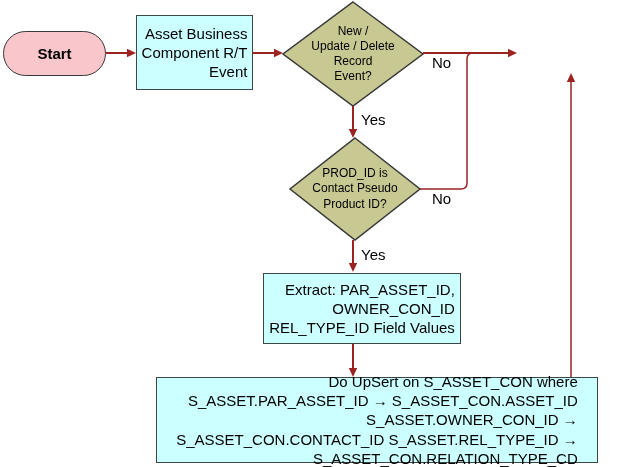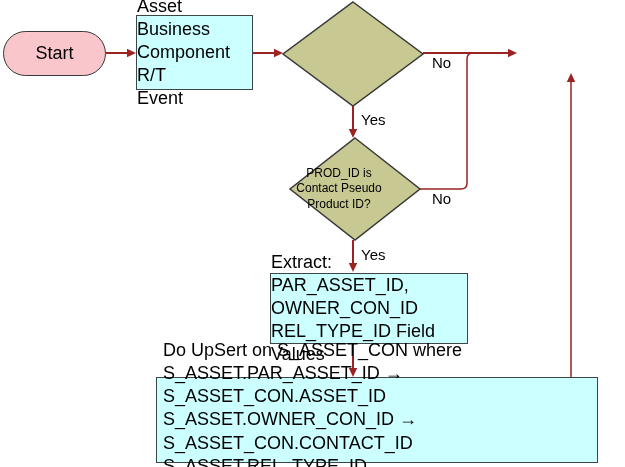--- a/index.html
+++ b/index.html
@@ -25,9 +25,9 @@
     display: flex;
     align-items: center;
     justify-content: center;
-    text-align: left;
+    text-align: right;
     box-sizing: border-box;
-    font-size: 18px;
+    font-size: 15px;
     line-height: 1.28;
     white-space: pre-line;
   }

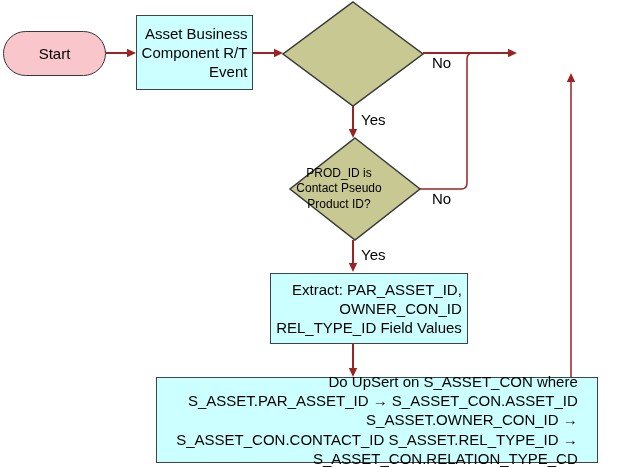--- a/index.html
+++ b/index.html
@@ -125,6 +125,10 @@
 S_ASSET_CON.CONTACT_ID S_ASSET.REL_TYPE_ID →
 S_ASSET_CON.RELATION_TYPE_CD</div>
 
+  <div class="decision-label" id="label-decision-record">New /
+Update / Delete
+Record
+Event?</div>
 
   <div class="decision-label" id="label-decision-prodid">PROD_ID is
 Contact Pseudo

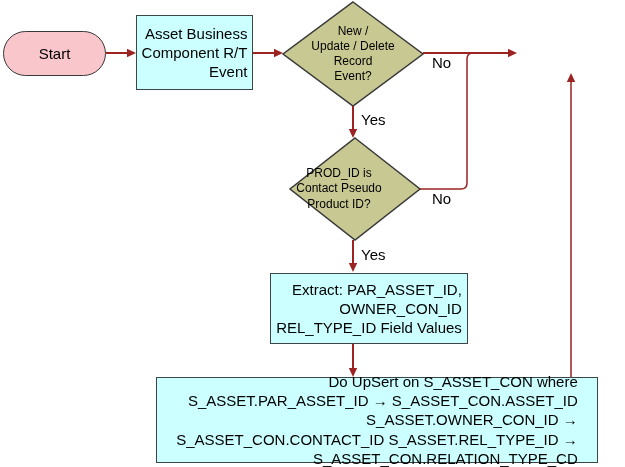--- a/index.html
+++ b/index.html
@@ -62,7 +62,7 @@
   }
 
   
-  #node-start   { left: 3px;   top: 31px;  width: 103px; height: 45px; border-radius: 23px; }
+  #node-start   { left: 3px;   top: 31px;  width: 103px; height: 45px; border-radius: 23px; font-weight: bold; }
   #node-end     { left: 517px; top: 33px;  width: 105px; height: 40px; border-radius: 21px; }
   #node-asset   { left: 136px; top: 15px;  width: 117px; height: 75px; }
   #node-extract { left: 270px; top: 273px; width: 198px; height: 71px; }

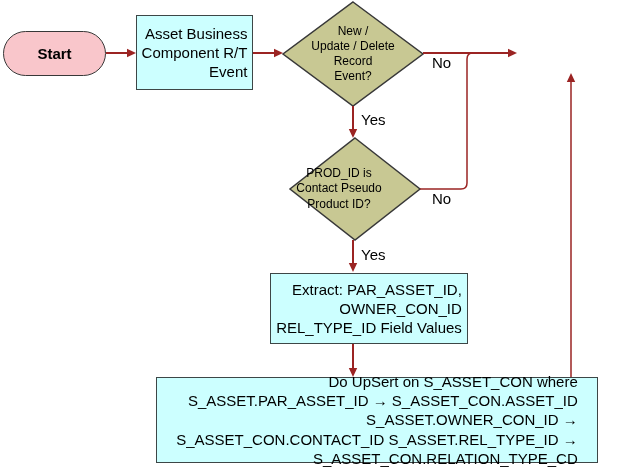--- a/index.html
+++ b/index.html
@@ -69,7 +69,7 @@
   #node-upsert  { left: 156px; top: 377px; width: 442px; height: 86px; padding: 13px 6px; }
 
   #label-decision-record { left: 286px; top: 10px;  width: 134px; height: 88px; }
-  #label-decision-prodid { left: 276px; top: 151px; width: 126px; height: 76px; }
+  #label-decision-prodid { left: 292px; top: 151px; width: 126px; height: 76px; }
 
   #edge-label-no-record  { left: 432px; top: 55px;  }
   #edge-label-yes-record { left: 361px; top: 112px; }

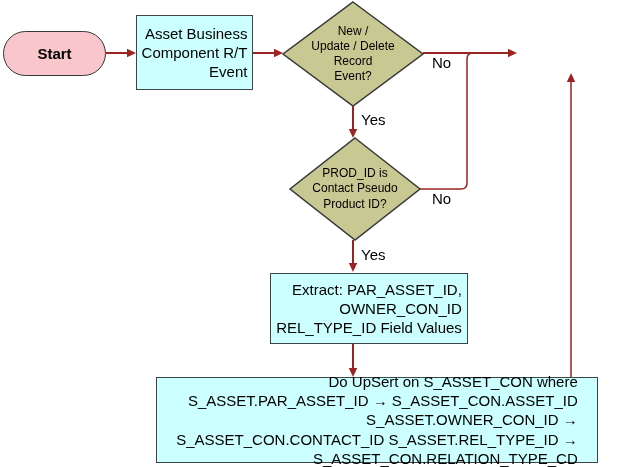--- a/index.html
+++ b/index.html
@@ -65,7 +65,7 @@
   #node-start   { left: 3px;   top: 31px;  width: 103px; height: 45px; border-radius: 23px; font-weight: bold; }
   #node-end     { left: 517px; top: 33px;  width: 105px; height: 40px; border-radius: 21px; }
   #node-asset   { left: 136px; top: 15px;  width: 117px; height: 75px; }
-  #node-extract { left: 270px; top: 273px; width: 198px; height: 71px; }
+  #node-extract { left: 263px; top: 273px; width: 198px; height: 71px; }
   #node-upsert  { left: 156px; top: 377px; width: 442px; height: 86px; padding: 13px 6px; }
 
   #label-decision-record { left: 286px; top: 10px;  width: 134px; height: 88px; }

